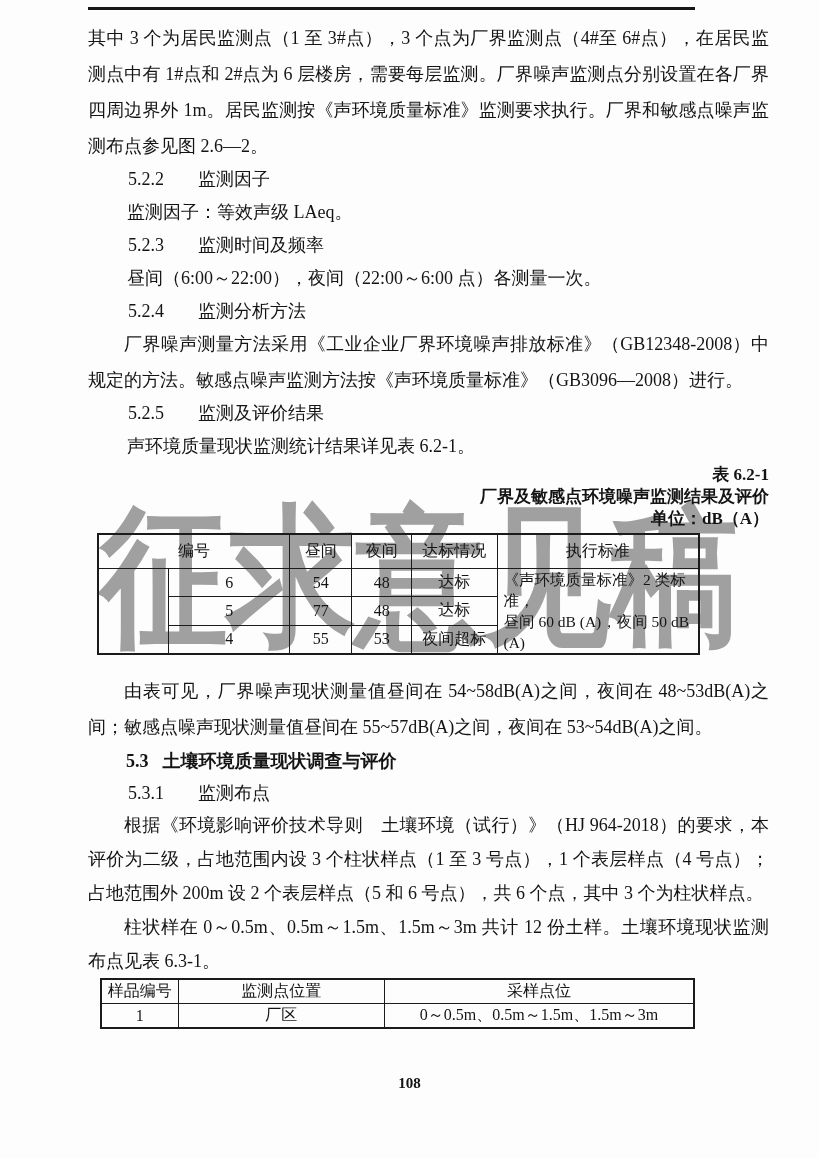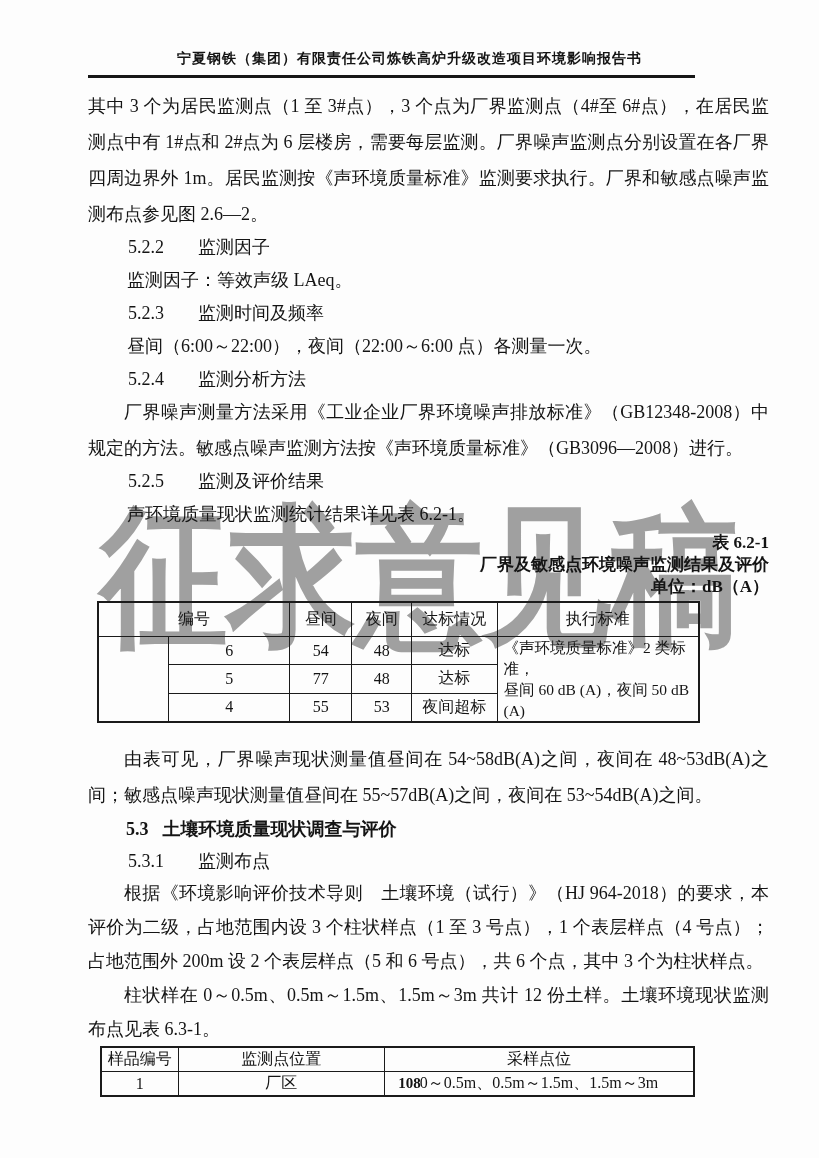--- a/index.html
+++ b/index.html
@@ -58,7 +58,6 @@
   <div class="watermark">征求意见稿</div>
 
   <div class="layer">
-    <div class="doc-header">宁夏钢铁（集团）有限责任公司炼铁高炉升级改造项目环境影响报告书</div>
     <div class="header-rule"></div>
 
     <div class="content">

